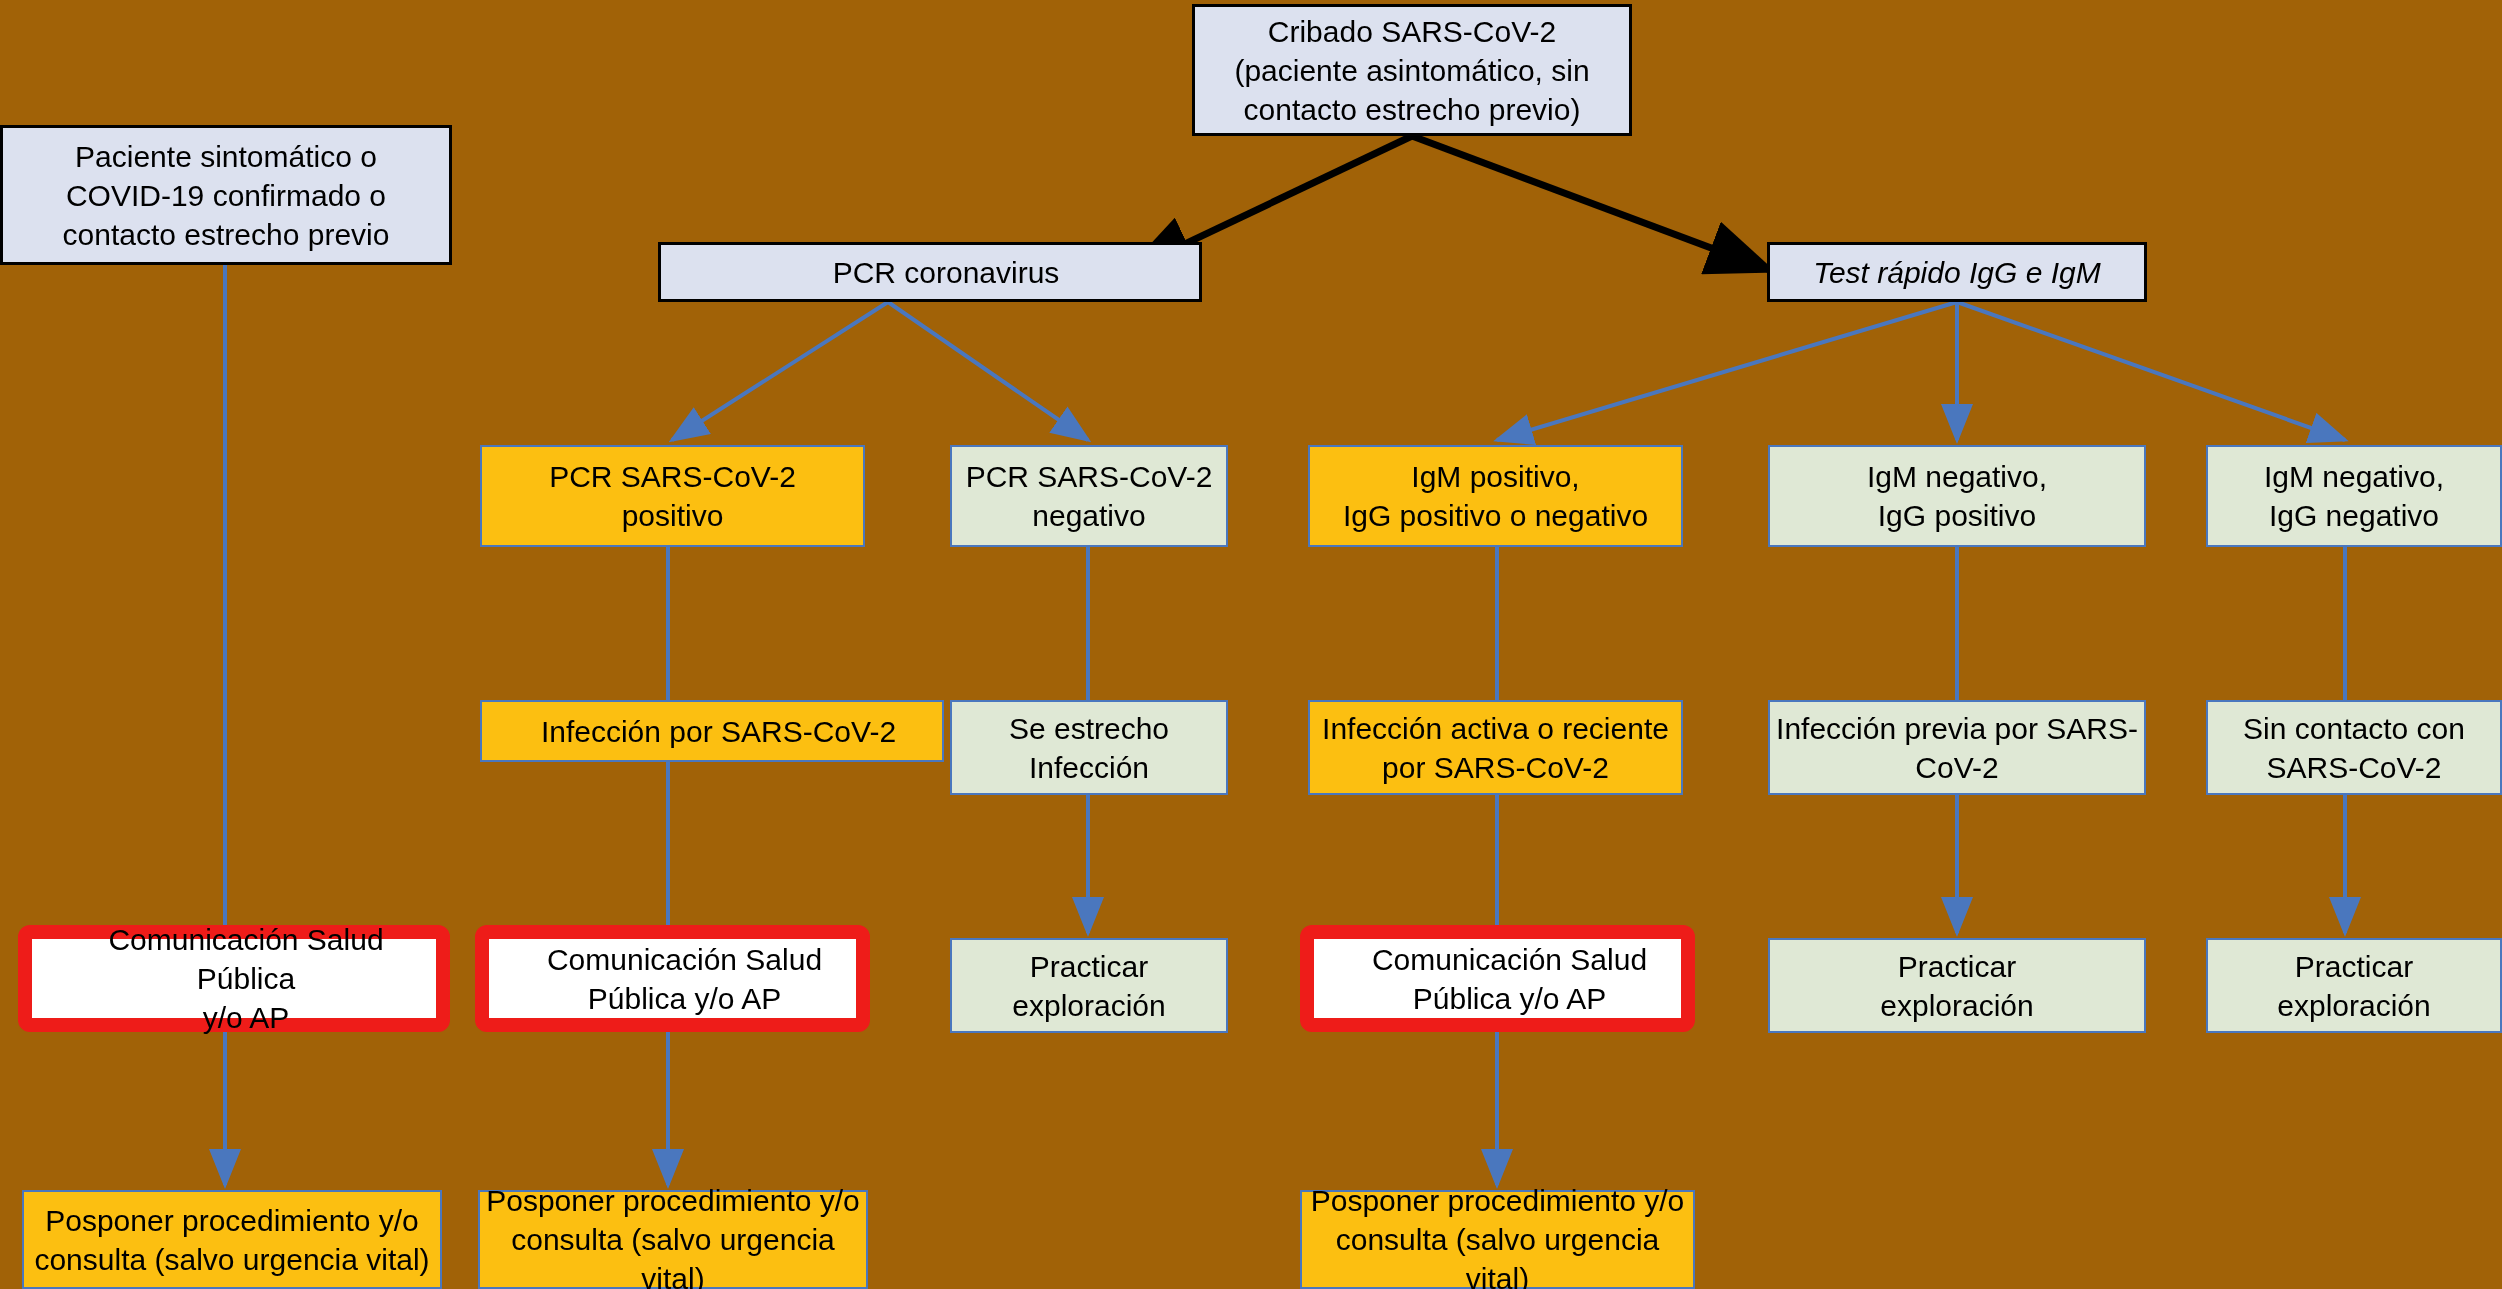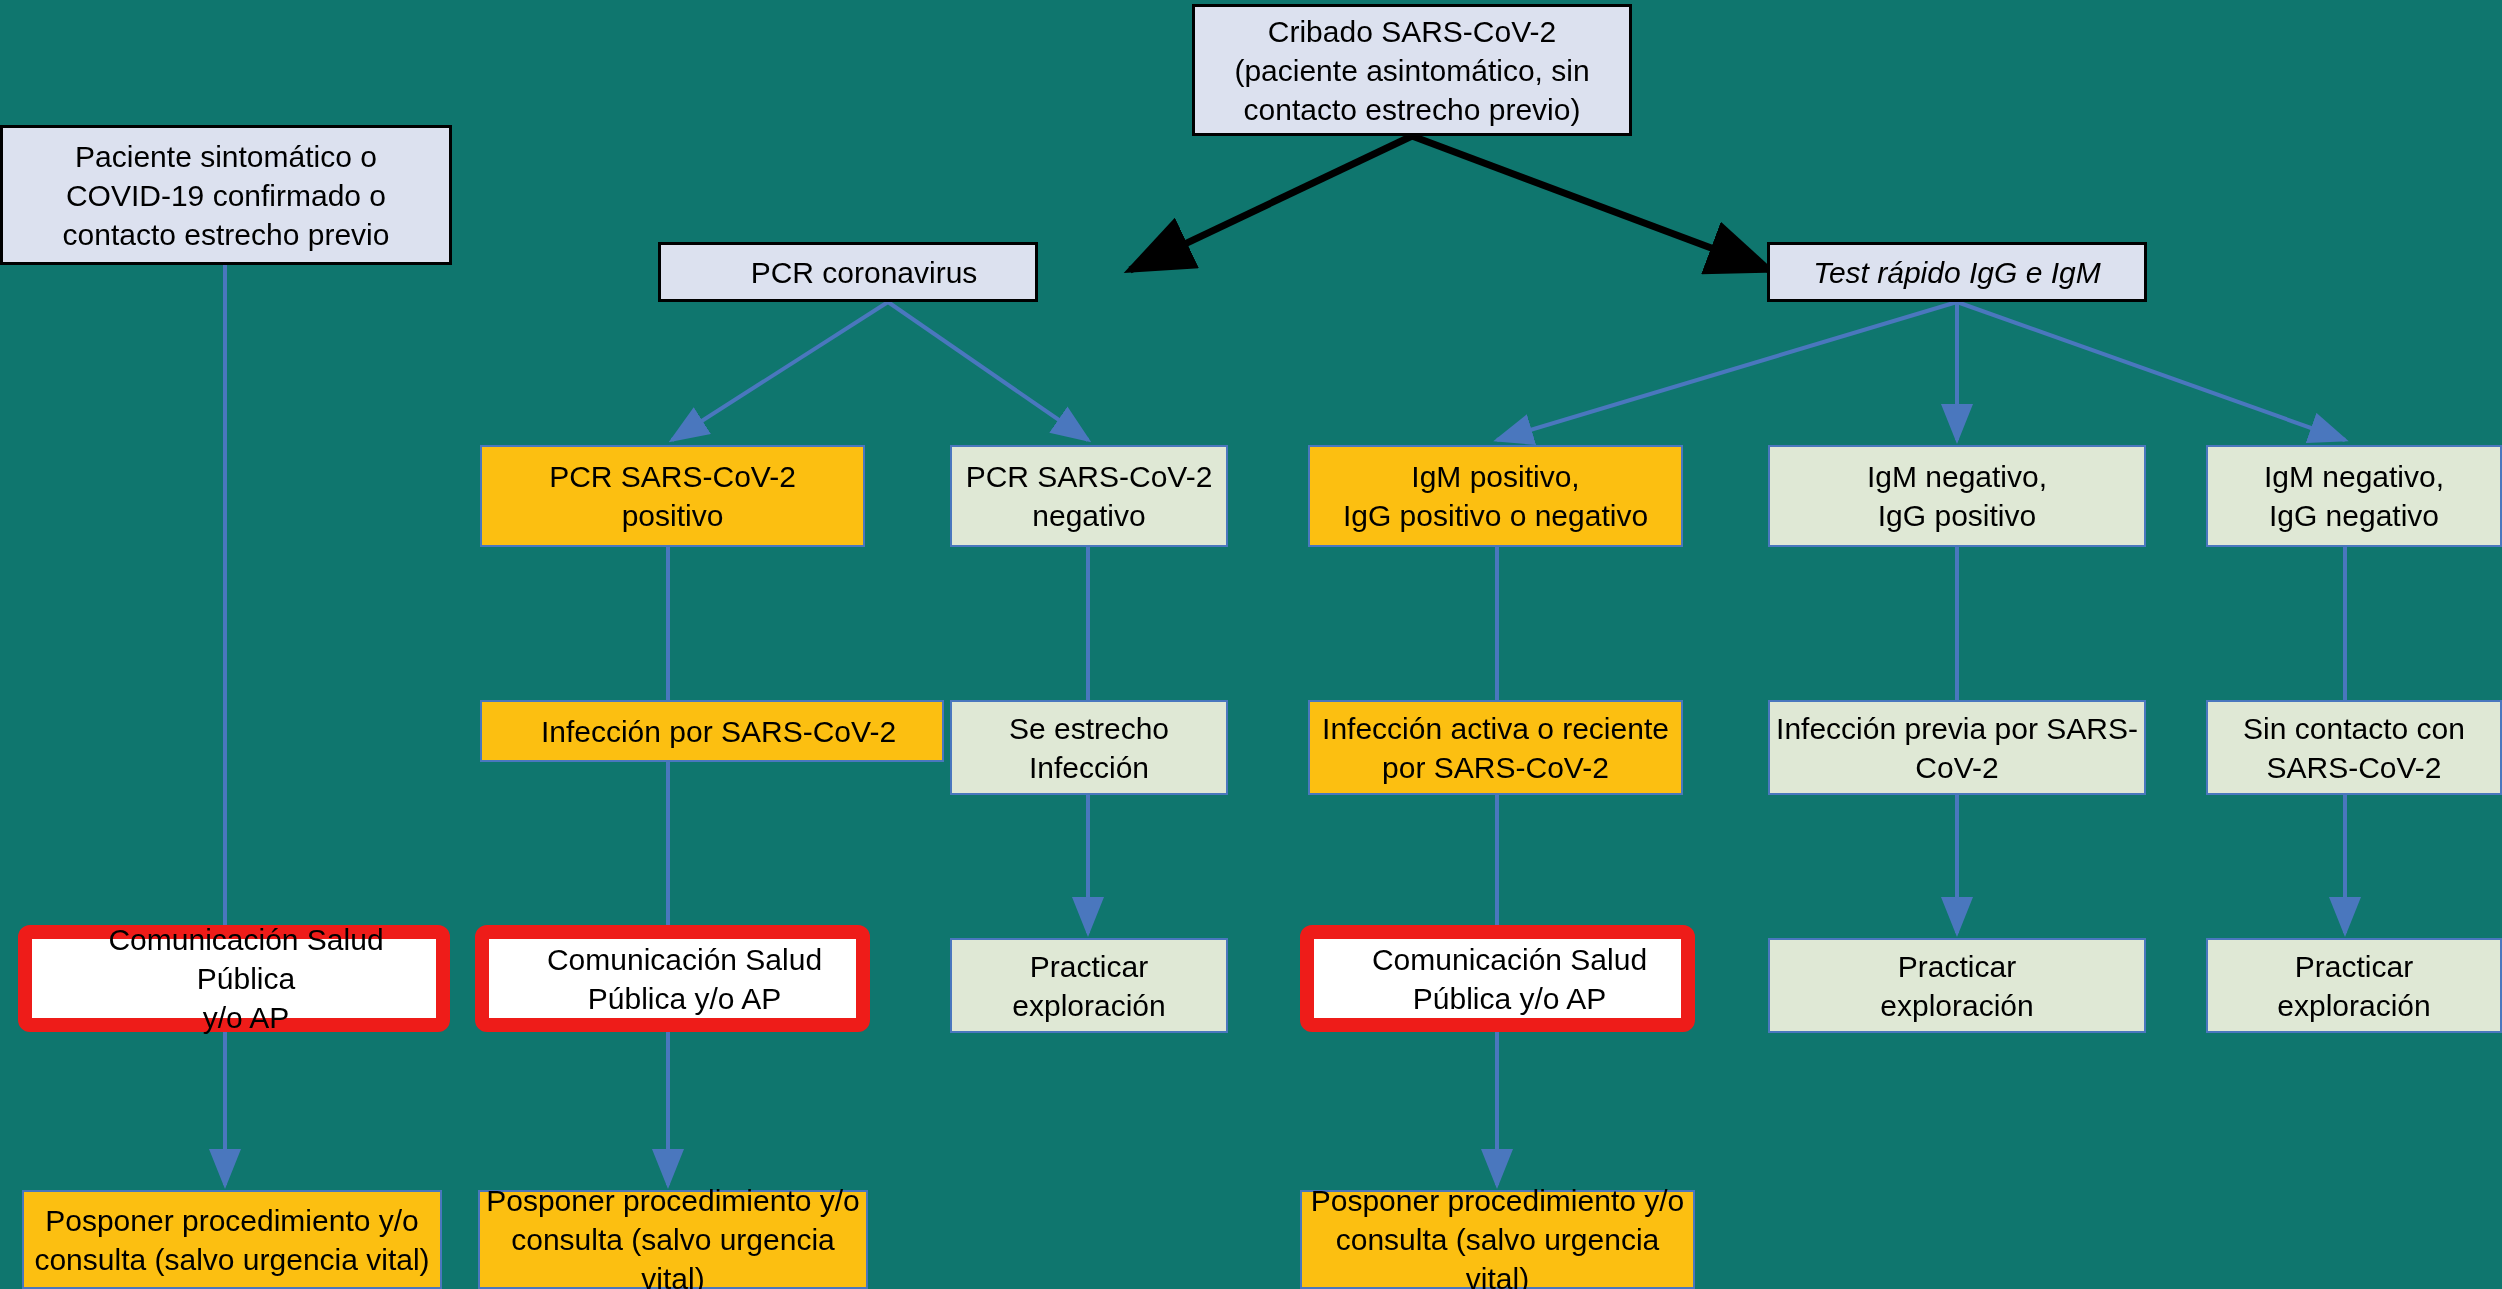--- a/index.html
+++ b/index.html
@@ -15,7 +15,7 @@
     position: relative;
     width: 2502px;
     height: 1289px;
-    background: #0f766e;
+    background: #a16207;
     overflow: hidden;
   }
   svg.edges {

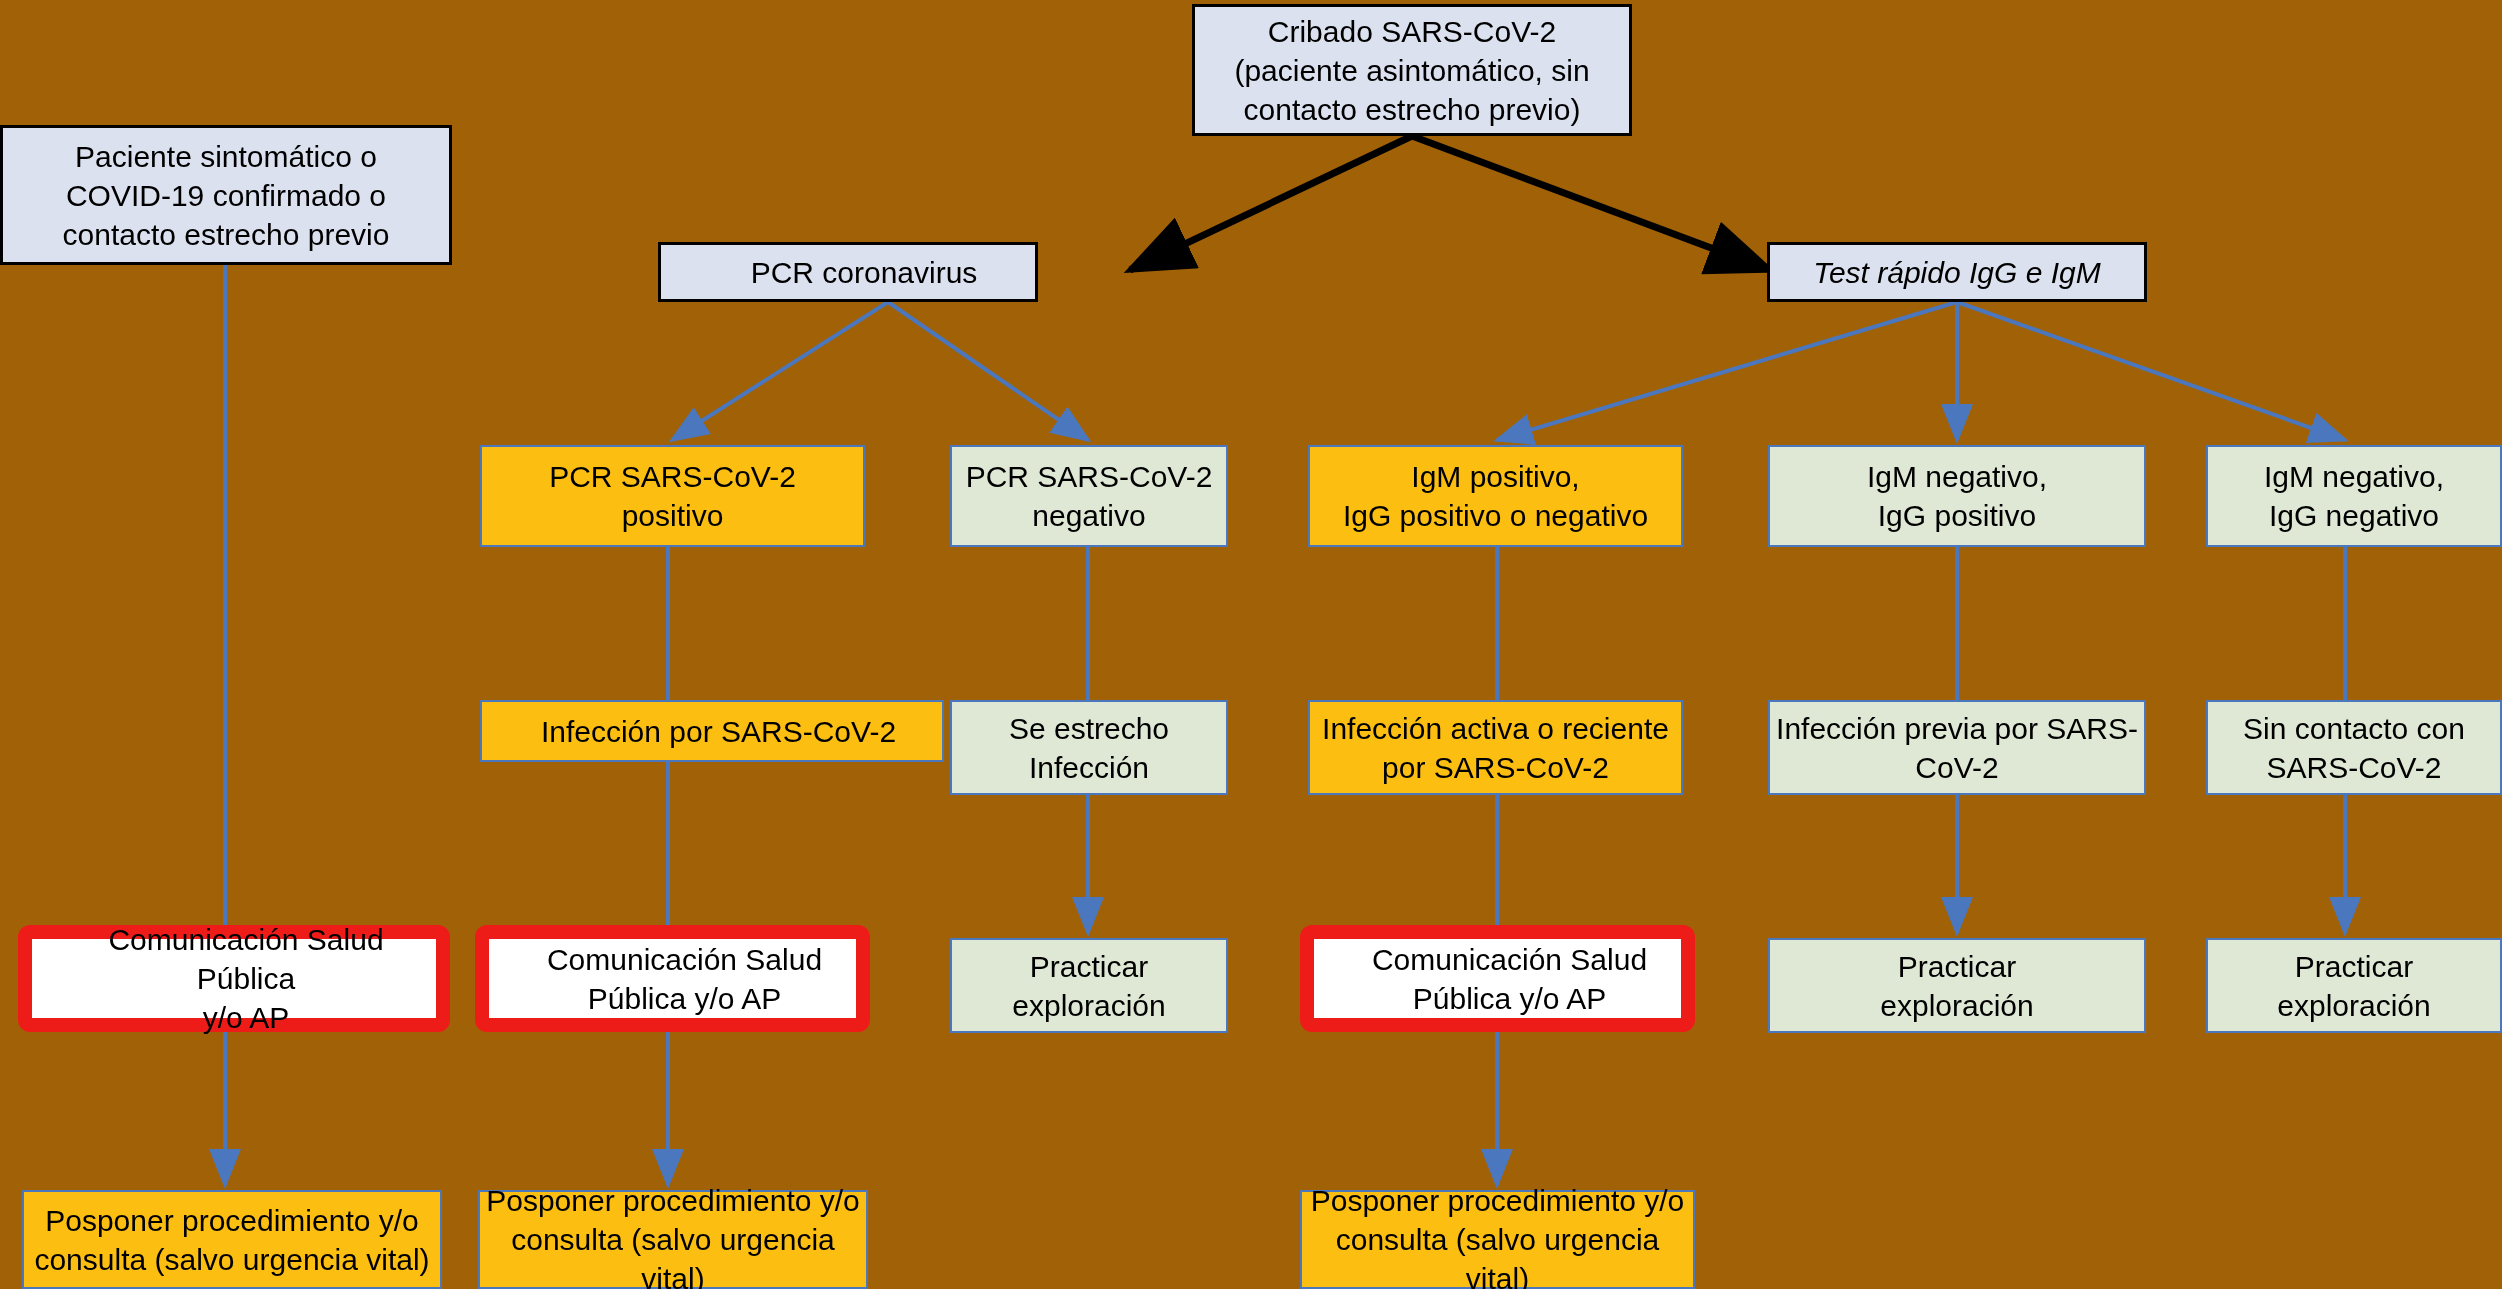--- a/index.html
+++ b/index.html
@@ -125,7 +125,7 @@
 contacto estrecho previo</span>
   </div>
 
-  <div class="node n-blue" style="left:658px; top:242px; width:380px; height:60px;padding-left:32px;">
+  <div class="node n-blue" style="left:658px; top:242px; width:544px; height:60px;padding-left:32px;">
     <span>PCR coronavirus</span>
   </div>
 

